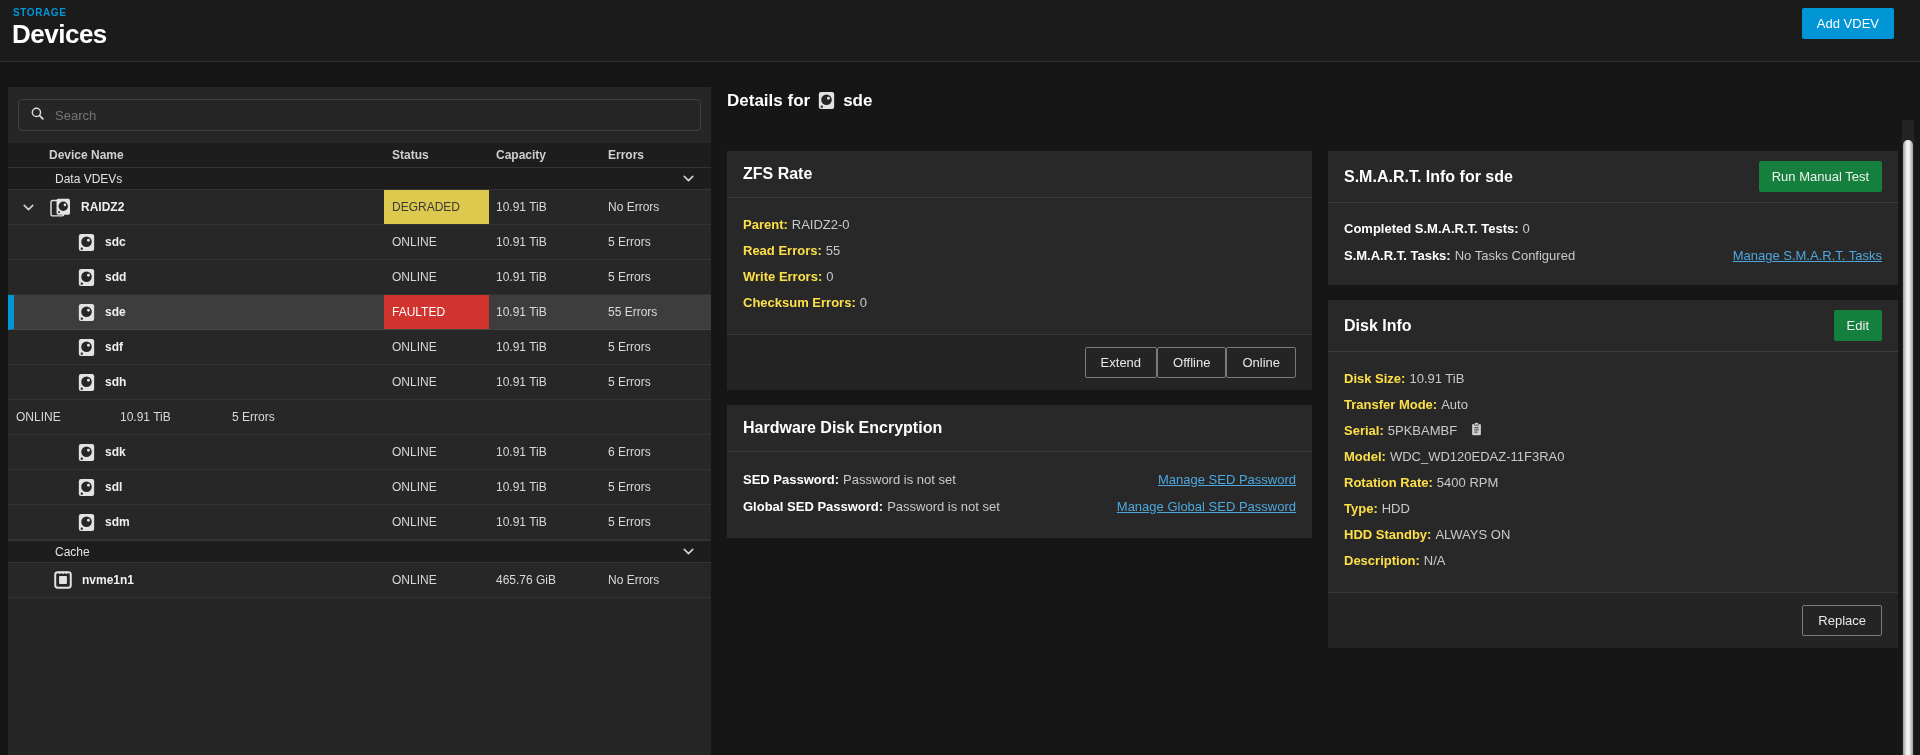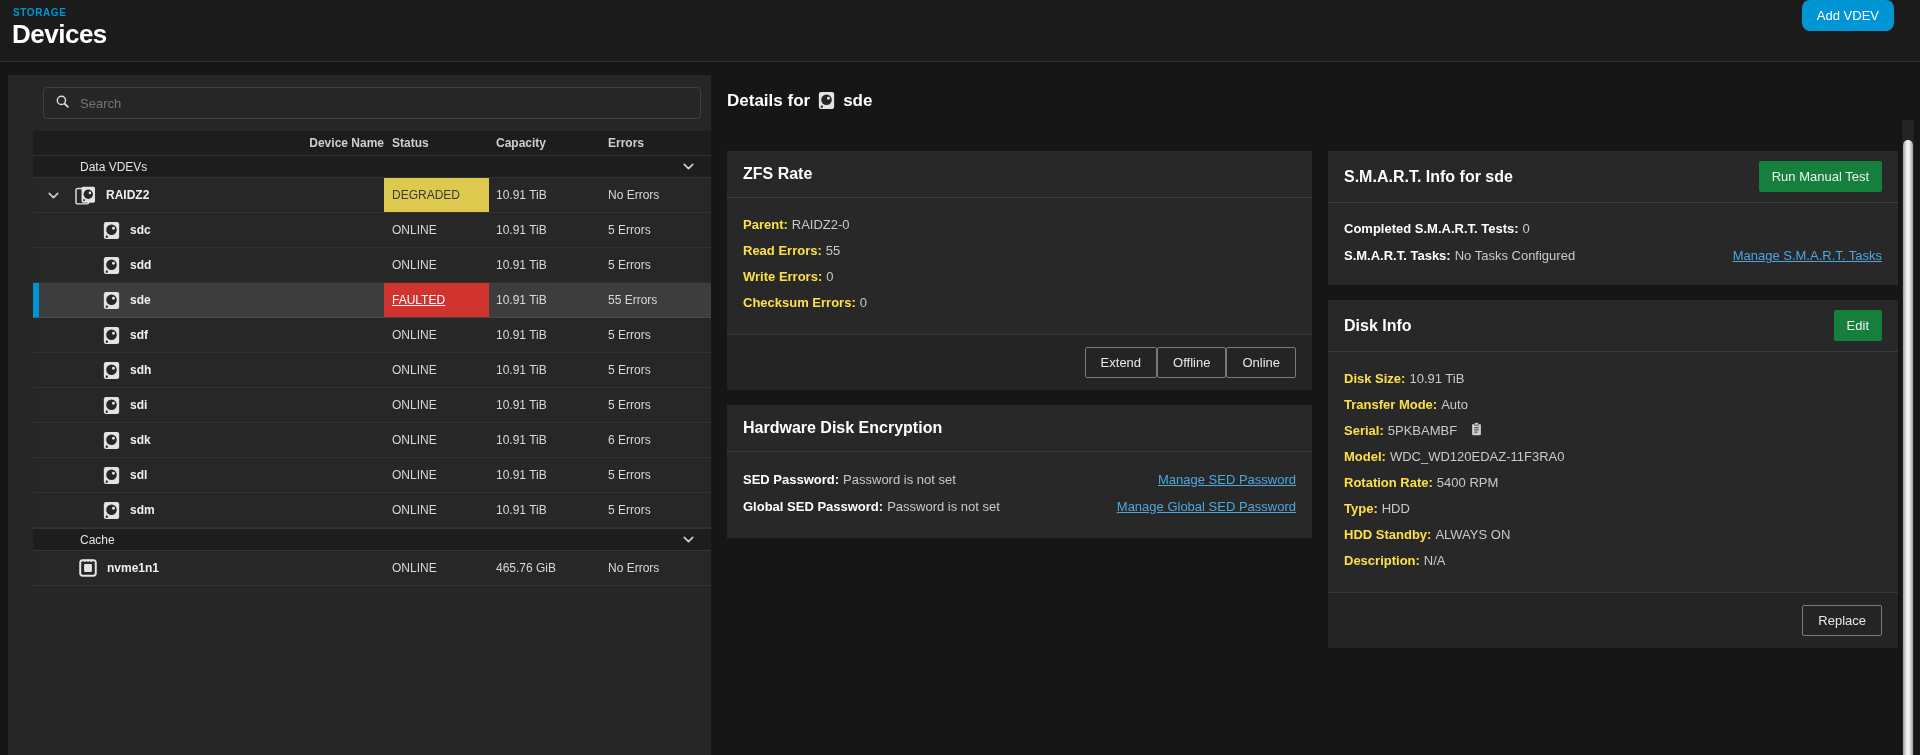--- a/index.html
+++ b/index.html
@@ -19,7 +19,7 @@
   .top-bar{position:absolute;top:0;left:0;right:0;height:62px;background:#1b1b1b;border-bottom:1px solid #313131;}
   .breadcrumb{position:absolute;top:7px;left:13px;font-size:10px;font-weight:700;letter-spacing:.6px;color:var(--accent);cursor:pointer;}
   .page-title{position:absolute;top:19px;left:12px;font-size:26px;font-weight:700;letter-spacing:-.5px;color:#fff;}
-  .btn-primary{position:absolute;top:0;right:26px;background:var(--accent);color:#fff;border:none;border-radius:8px;font-size:13px;font-weight:500;padding:8px 15px;font-family:inherit;cursor:pointer;}
+  .btn-primary{position:absolute;top:8px;right:26px;background:var(--accent);color:#fff;border:none;border-radius:2px;font-size:13px;font-weight:500;padding:8px 15px;font-family:inherit;cursor:pointer;}
 
   
   .left-panel{position:absolute;left:8px;top:75px;width:703px;bottom:0;background:var(--panel-bg);padding-left:25px;}

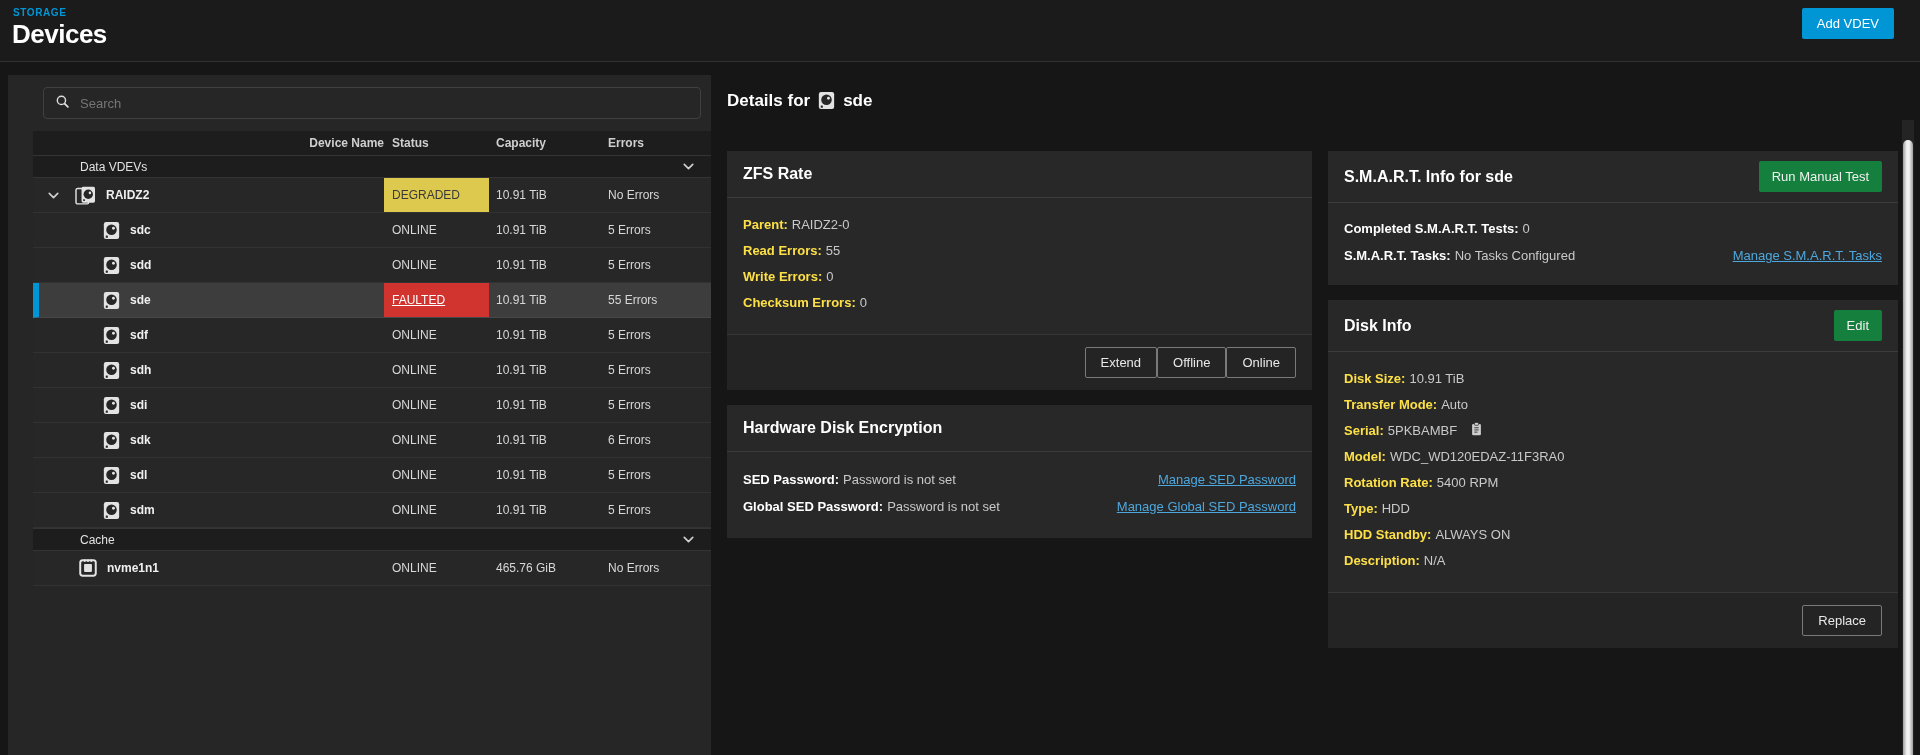--- a/index.html
+++ b/index.html
@@ -22,7 +22,7 @@
   .btn-primary{position:absolute;top:8px;right:26px;background:var(--accent);color:#fff;border:none;border-radius:2px;font-size:13px;font-weight:500;padding:8px 15px;font-family:inherit;cursor:pointer;}
 
   
-  .left-panel{position:absolute;left:8px;top:75px;width:703px;bottom:0;background:var(--panel-bg);padding-left:25px;}
+  .left-panel{position:absolute;left:8px;top:87px;width:703px;bottom:0;background:var(--panel-bg);}
   .search-wrap{padding:12px 10px;}
   .search-box{display:flex;align-items:center;height:32px;border:1px solid #404040;border-radius:4px;padding:0 10px;background:#262626;}
   .search-box svg{flex:none;}

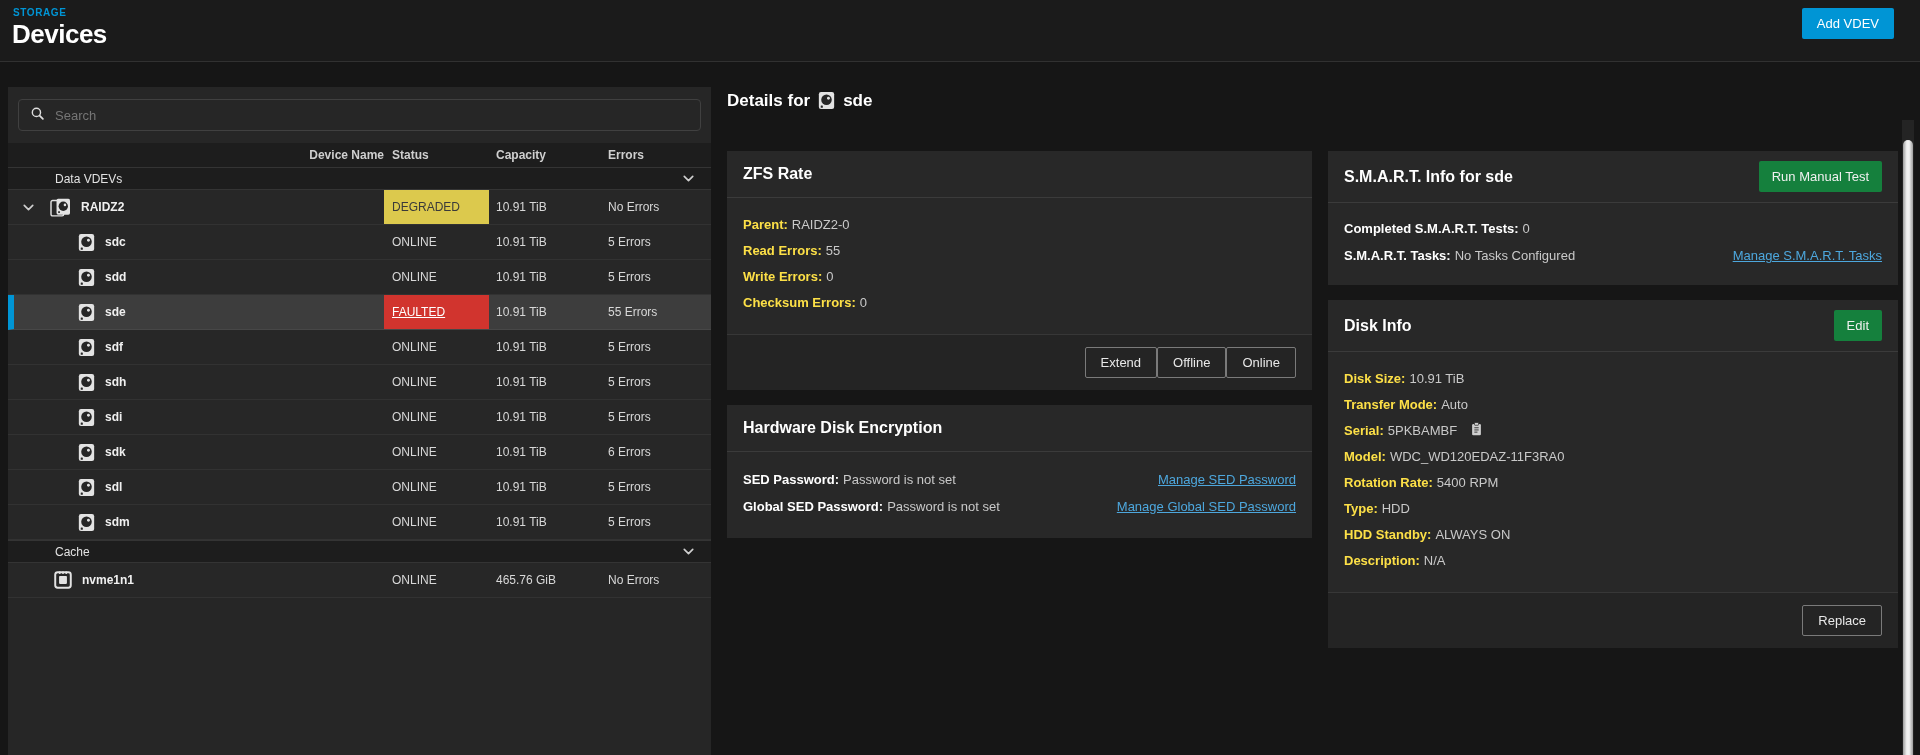--- a/index.html
+++ b/index.html
@@ -31,7 +31,7 @@
 
   .t-head{display:flex;height:24px;align-items:center;background:#1d1d1d;}
   .t-head .th{font-size:12px;font-weight:700;color:#cfcfcf;}
-  .th-name{flex:1;padding-left:41px;text-align:right;}
+  .th-name{flex:1;padding-left:41px;}
   .w-status{width:105px;padding-left:8px;}
   .w-cap{width:112px;padding-left:7px;}
   .w-err{width:110px;padding-left:7px;}

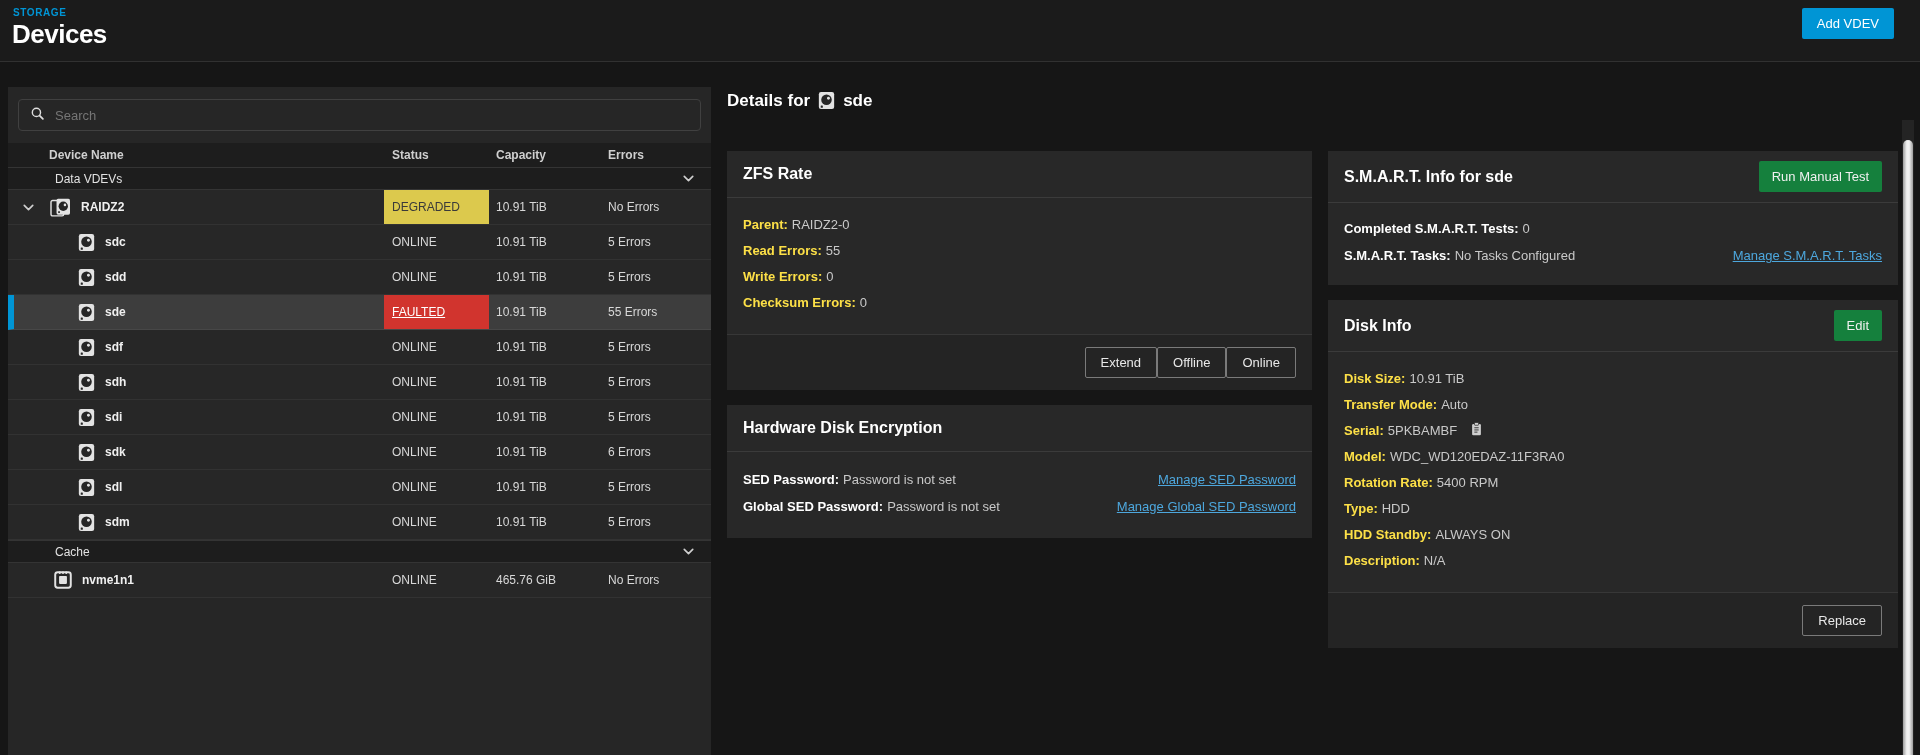--- a/index.html
+++ b/index.html
@@ -52,7 +52,7 @@
   .lvl-disk .cell-name{padding-left:70px;}
   .lvl-cache .cell-name{padding-left:46px;}
   .st-degraded{background:var(--degraded);color:#3a3a3a;font-weight:500;}
-  .st-faulted{background:var(--faulted);color:#fff;font-weight:500;text-decoration:underline;}
+  .st-faulted{background:var(--faulted);color:#fff;font-weight:500;}
   .t-row.selected{background:#3d3d3d;border-left:6px solid var(--accent);}
   .t-row.selected .cell-name{padding-left:64px;}
 

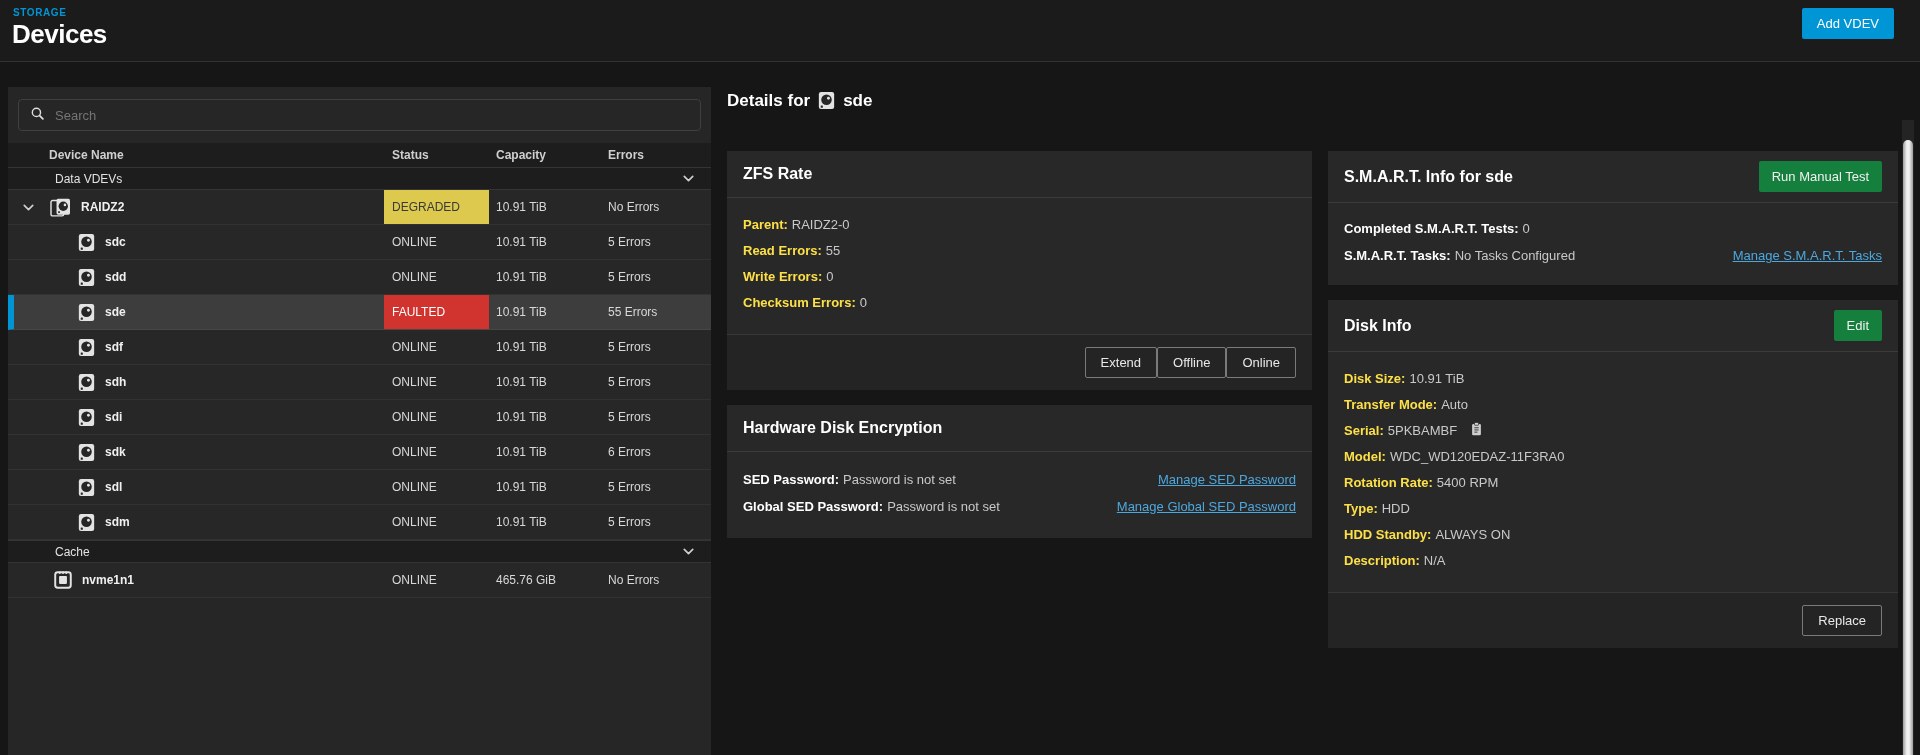--- a/index.html
+++ b/index.html
@@ -249,14 +249,6 @@
     </div>
 
     <div class="t-row lvl-disk">
-      <div class="cell-name">
-        <span class="icon">
-            <svg width="17" height="19" viewBox="0 0 20 22">
-              <use href="#i-hdd"></use>
-            </svg>
-          </span>
-        <span class="nm">sdi</span>
-      </div>
       <div class="cell-status">ONLINE</div>
       <div class="cell-cap">10.91 TiB</div>
       <div class="cell-err">5 Errors</div>

